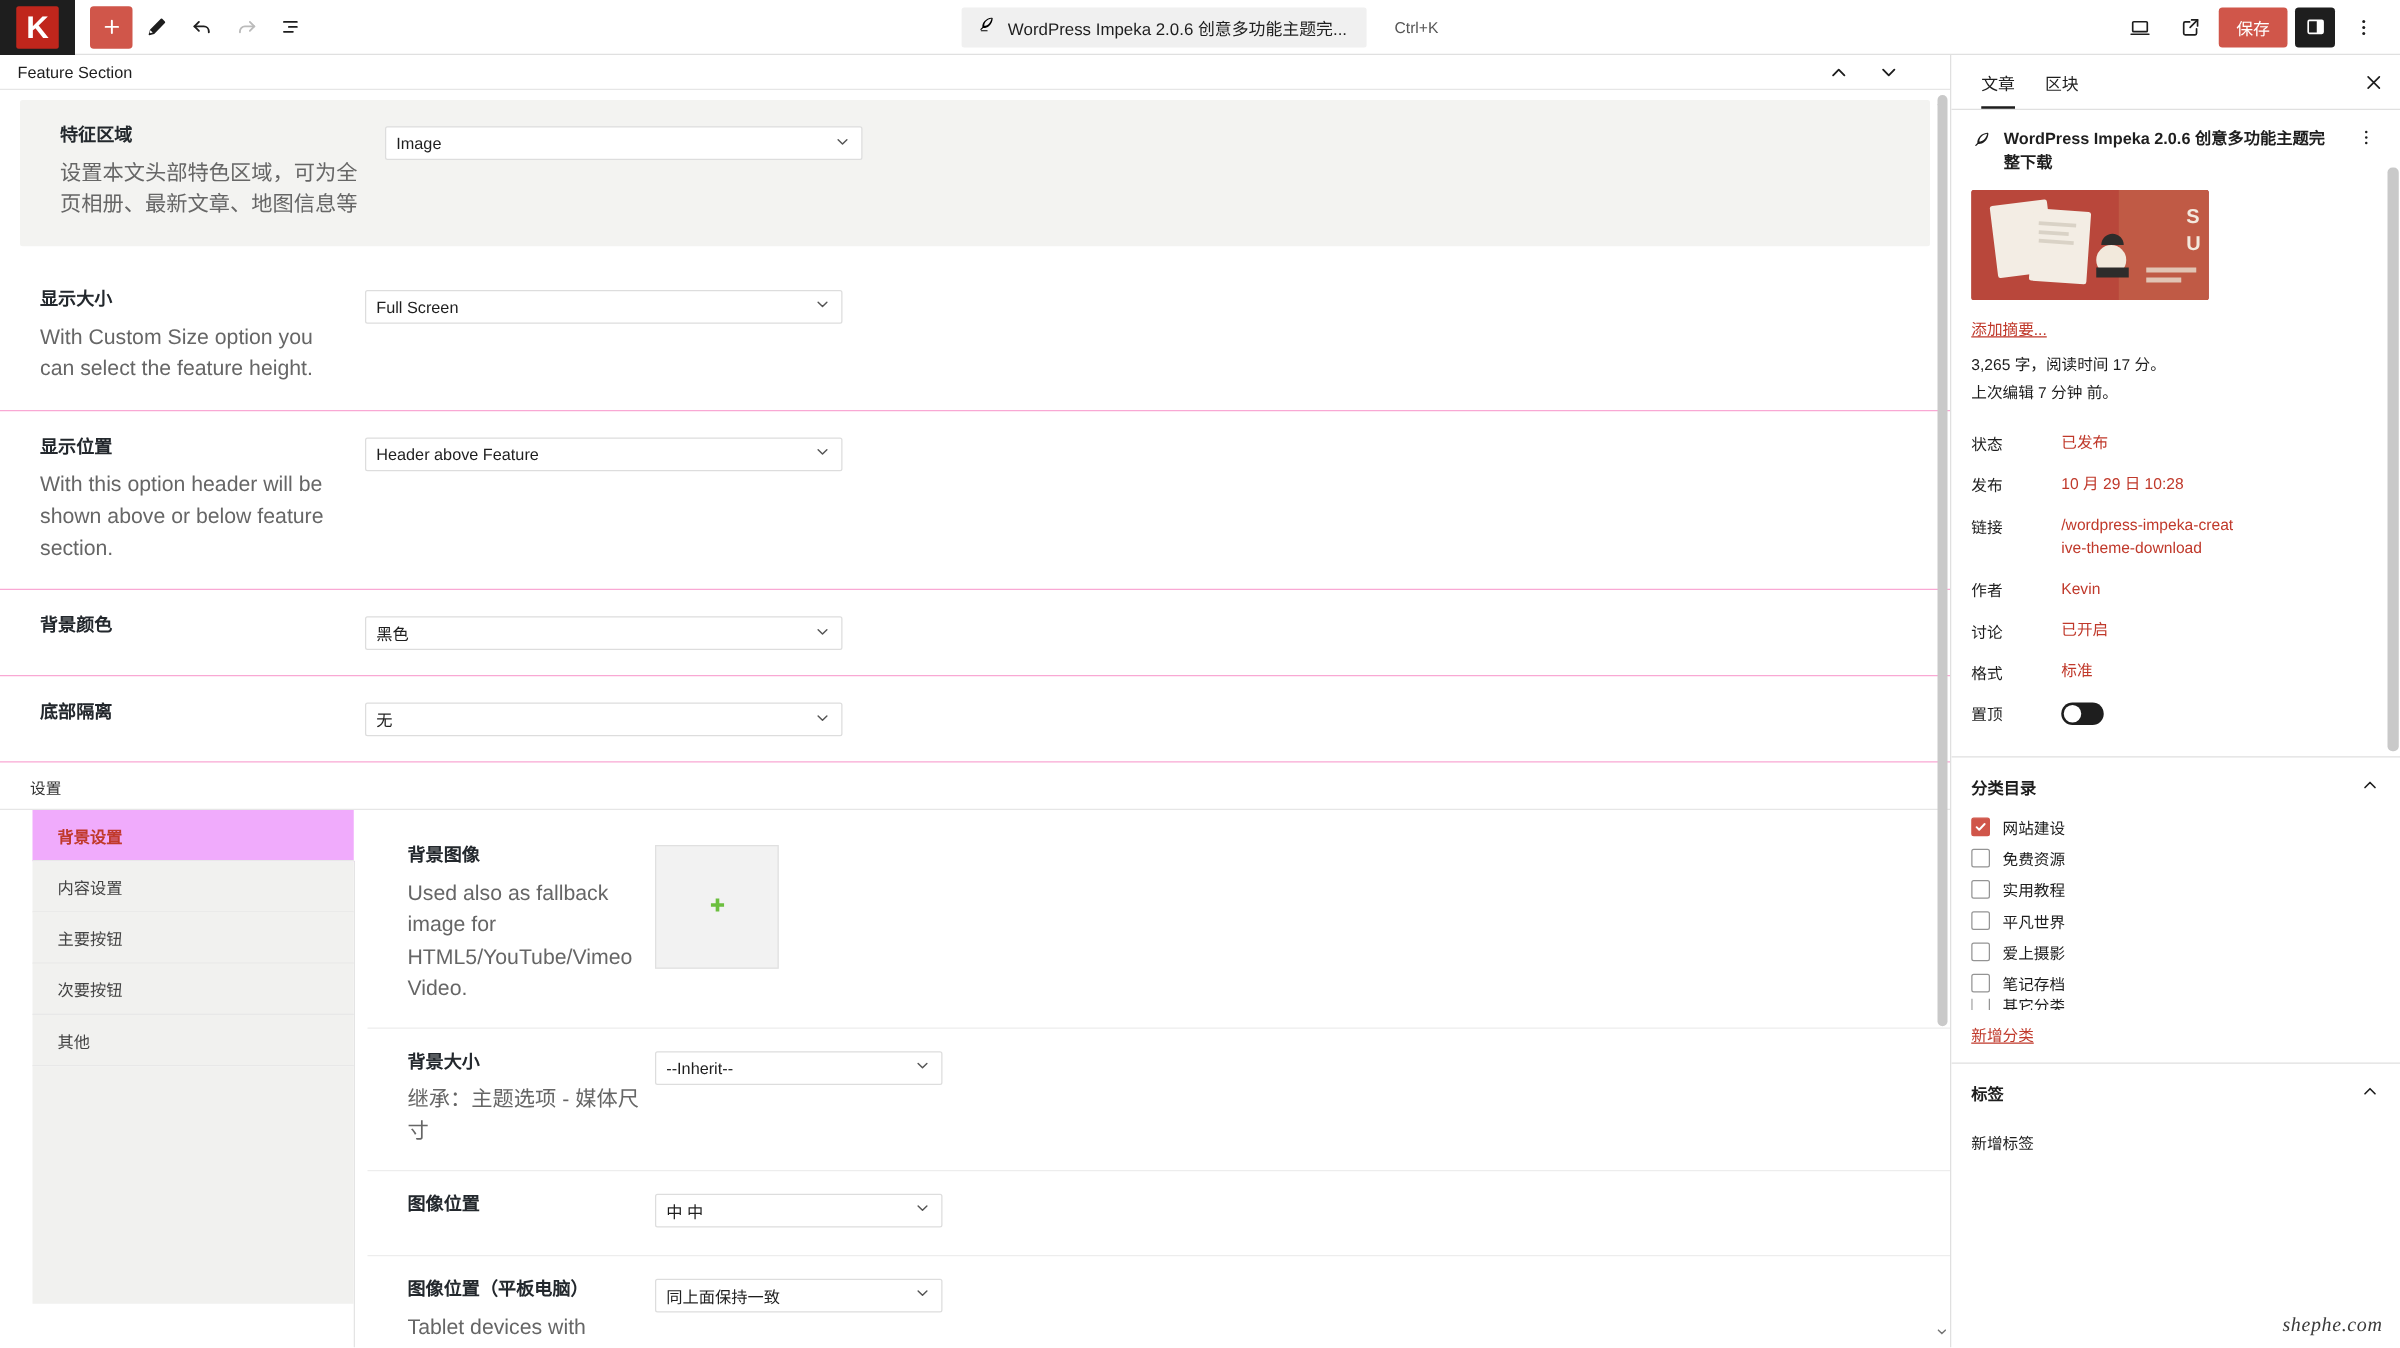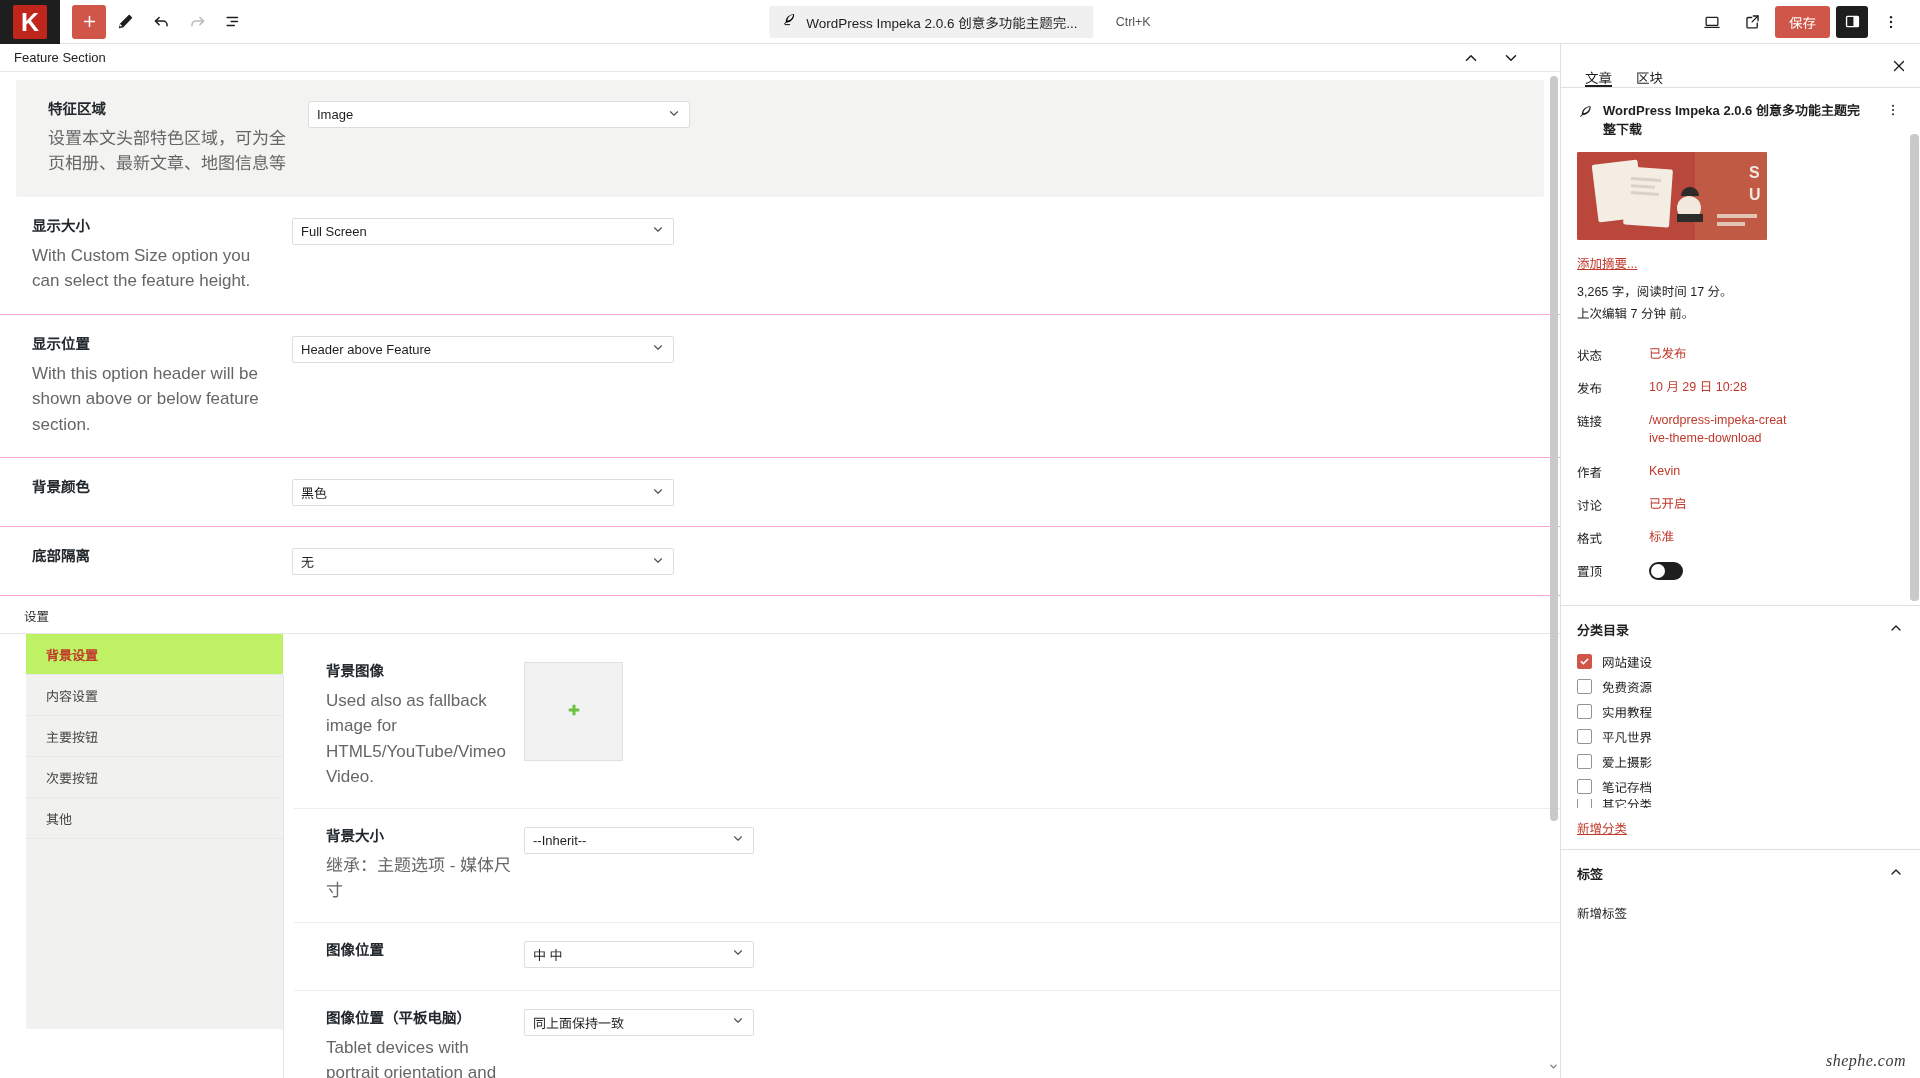--- a/index.html
+++ b/index.html
@@ -161,7 +161,7 @@
     border-bottom: 1px solid #e0e0e0; padding: 0 4px 0 12px;
   }
   .rs-tab {
-    padding: 0 12px; display: flex; align-items: flex-end; font-size: 13.5px;
+    padding: 0 12px; display: flex; align-items: center; font-size: 13.5px;
     color: #1e1e1e; cursor: pointer; position: relative;
   }
   .rs-tab.active::after {

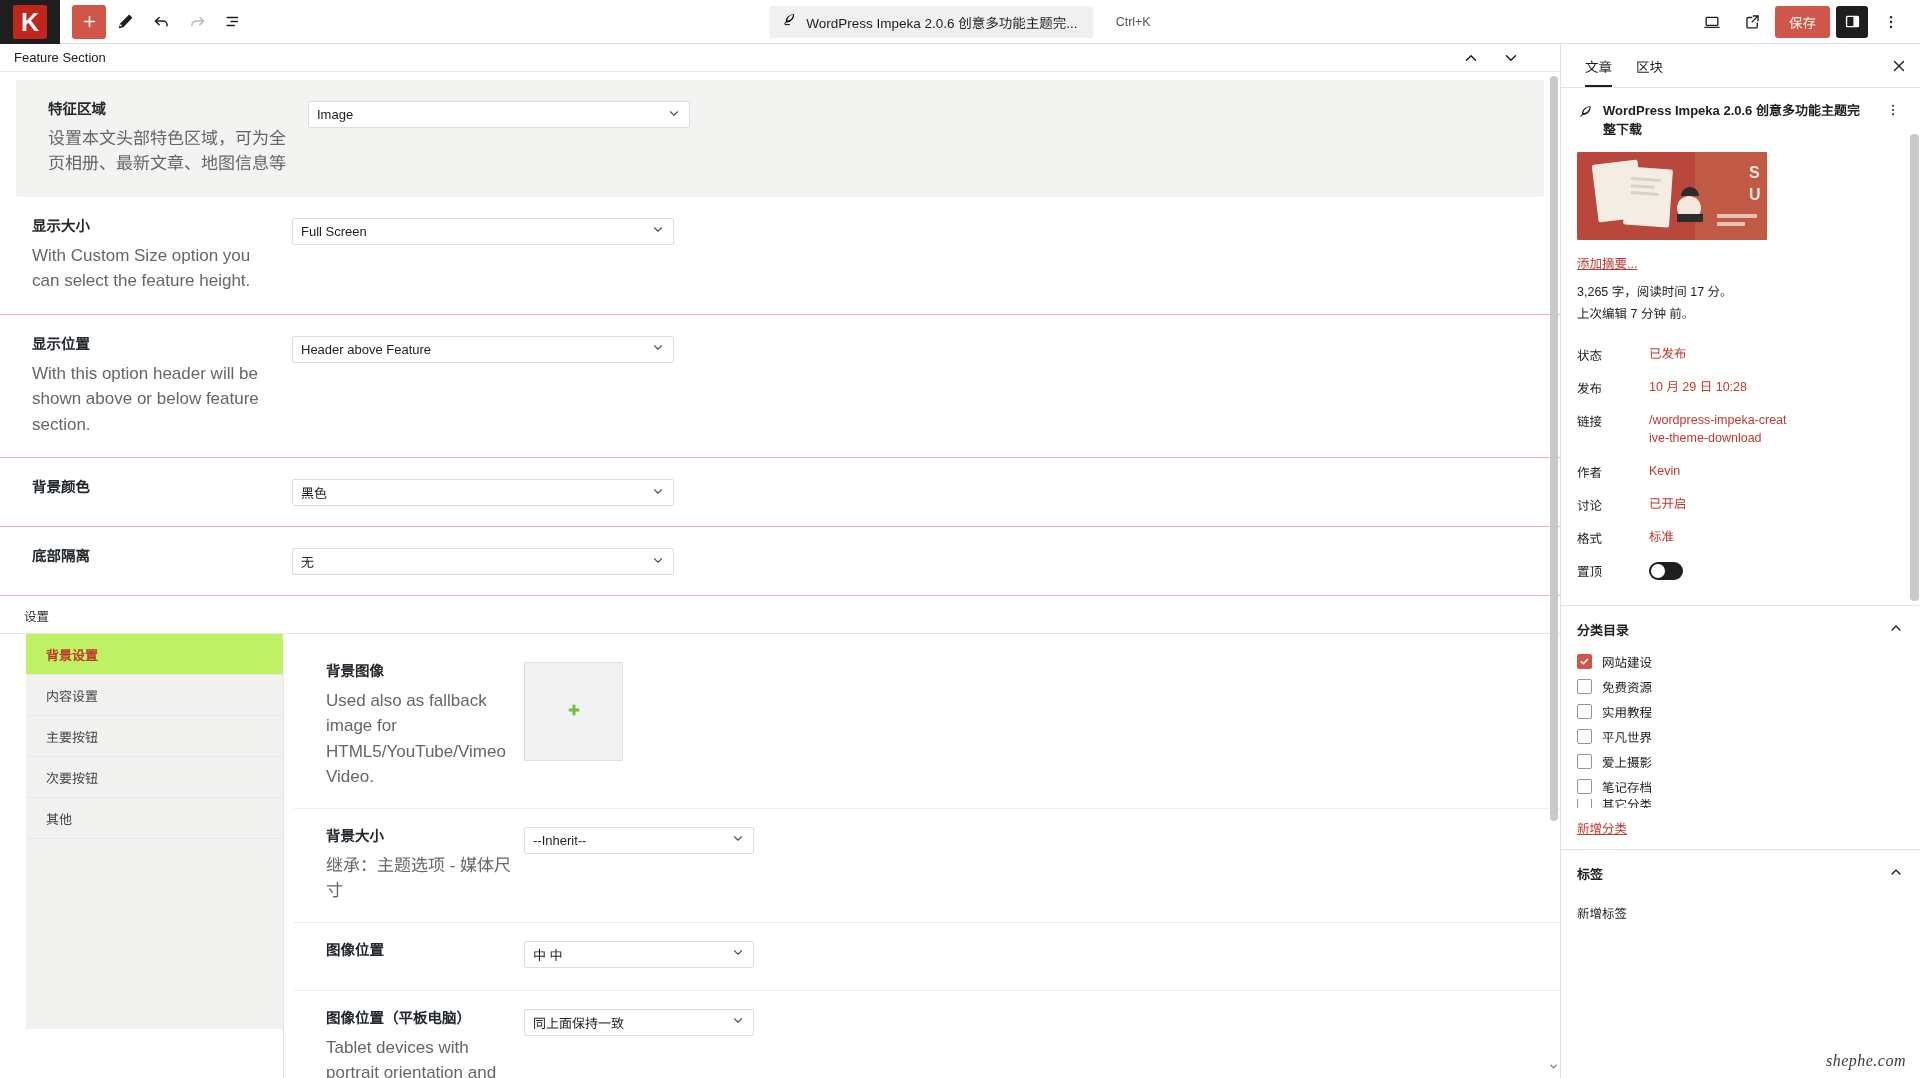--- a/index.html
+++ b/index.html
@@ -89,7 +89,7 @@
     padding: 20px 24px 20px 24px; border-bottom: 1px solid #f9a8d4;
     min-height: 81px;
   }
-  .opt-row.highlight { background: #f3f3f1; margin: 8px 16px 0 16px; border-bottom: none; border-radius: 2px;}
+  .opt-row.highlight { background: #f3f3f1; margin: 8px 16px 14px 16px; border-bottom: none; border-radius: 2px;}
   .opt-label-col { width: 268px; min-width: 268px; padding-left: 8px; }
   .opt-title { font-size: 14.5px; font-weight: bold; color: #23282d; line-height: 1.3; }
   .opt-desc { font-size: 17px; color: #666; line-height: 1.5; margin-top: 7px; max-width: 245px; }

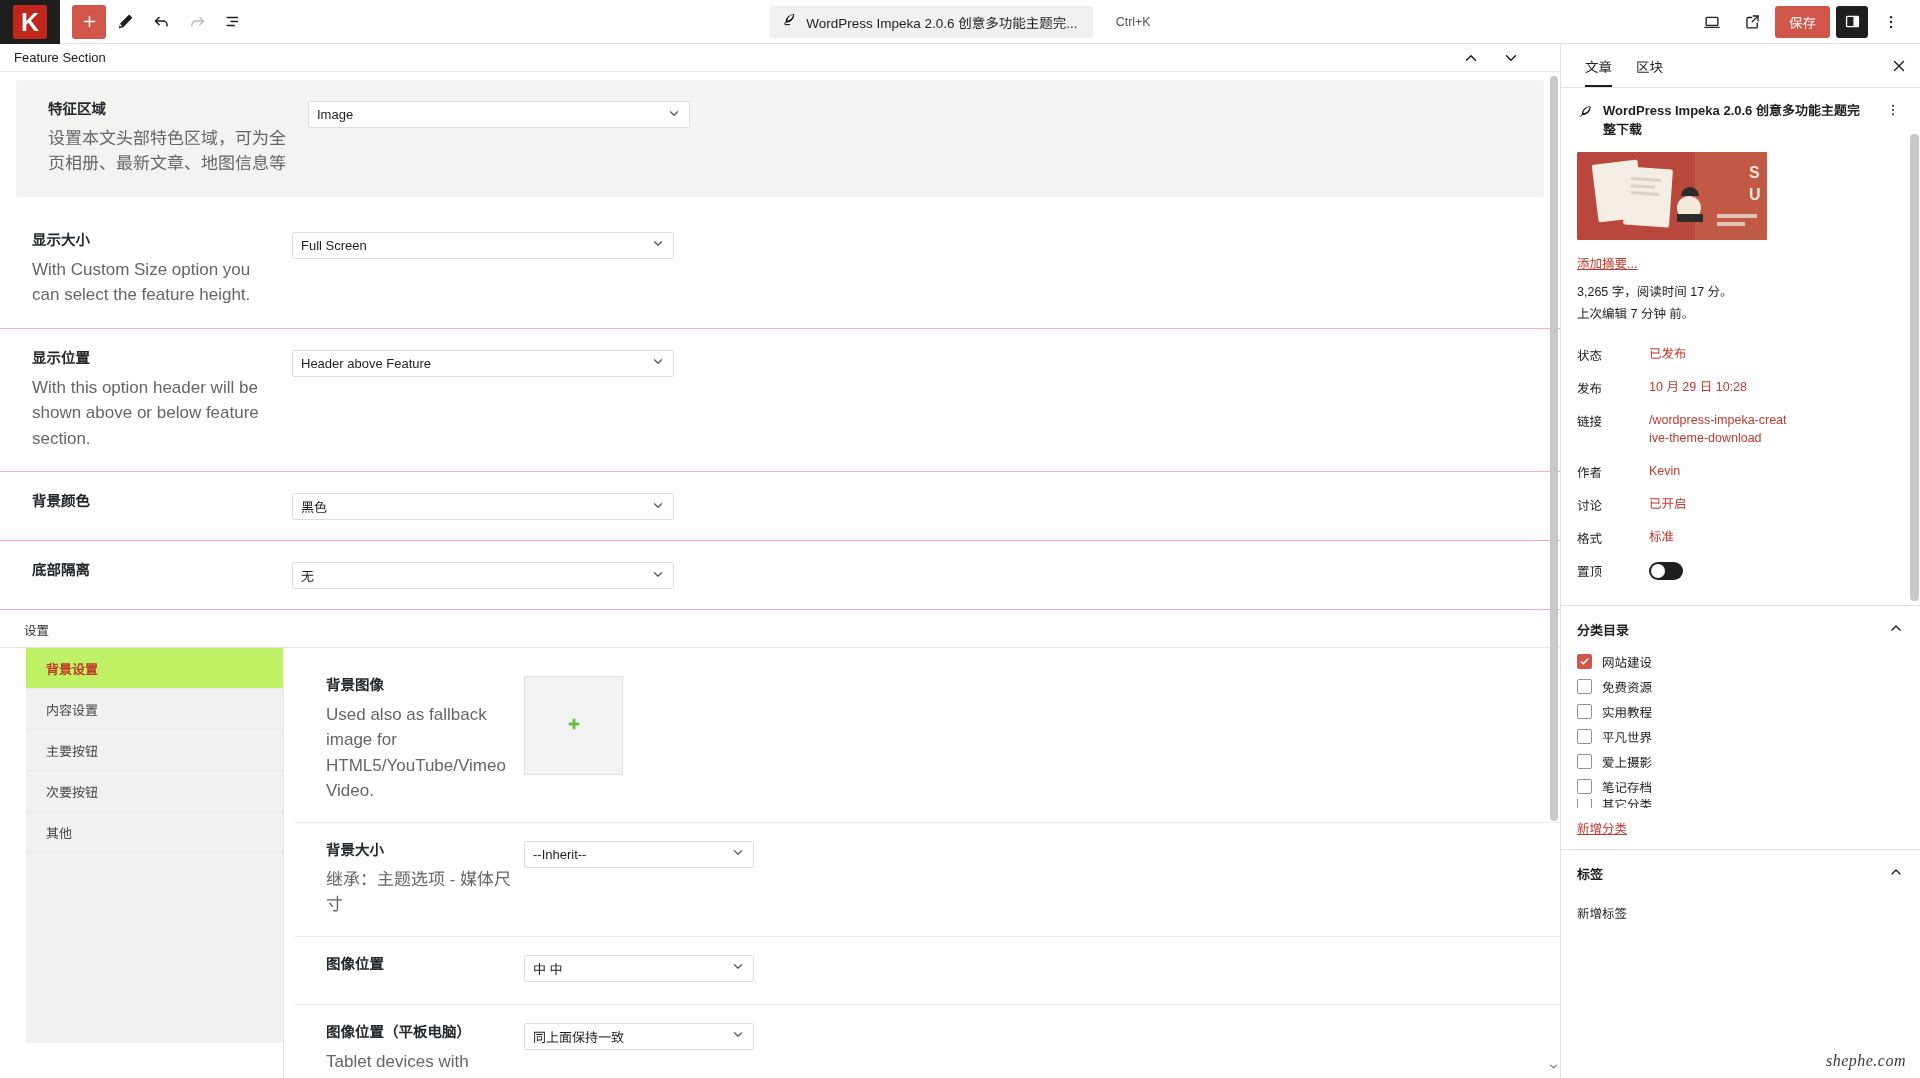--- a/index.html
+++ b/index.html
@@ -120,7 +120,7 @@
     border-bottom: 1px solid #e8e8e8; background: #f1f1ef;
   }
   .tab-item.active {
-    background: #bef264; color: #c0392b; font-weight: bold;
+    background: #f0abfc; color: #c0392b; font-weight: bold;
     border-right: 1px solid #fff; margin-right: -1px; border-bottom: 1px solid #e8e8e8;
   }
   .tab-filler { background: #f1f1ef; height: 190px; }

